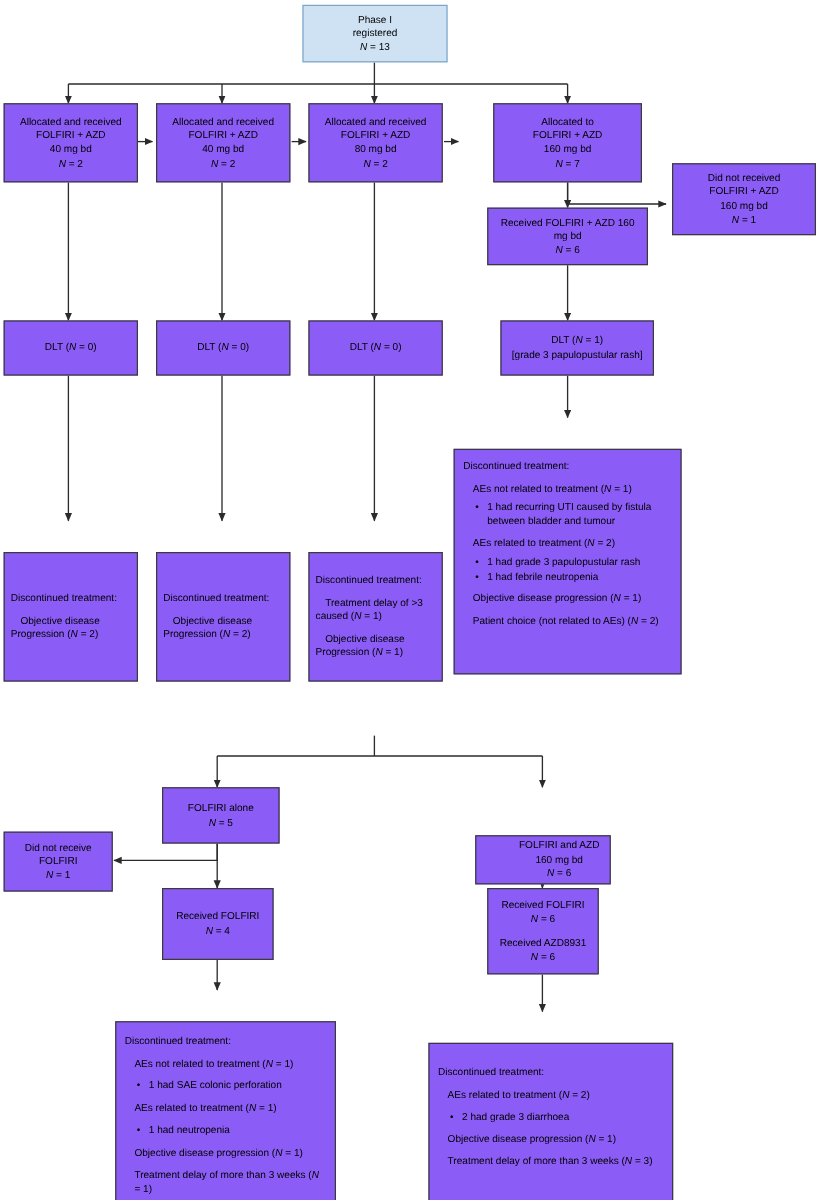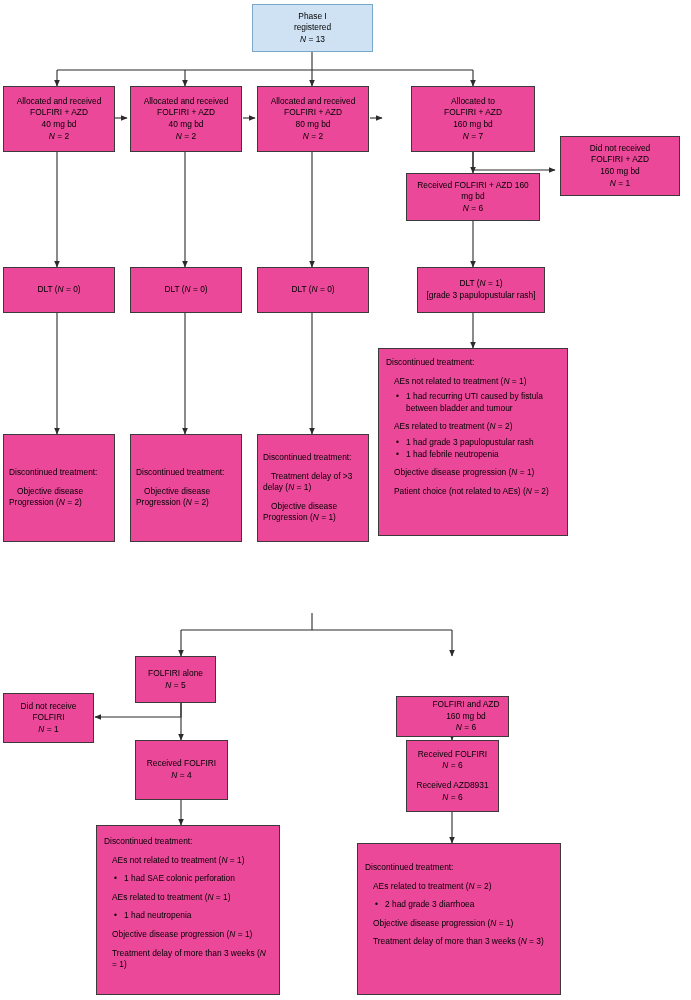--- a/index.html
+++ b/index.html
@@ -8,7 +8,7 @@
        color:#000;-webkit-font-smoothing:antialiased;}
   #chart{position:relative;width:691px;height:1000px;overflow:hidden;}
   .box{position:absolute;box-sizing:border-box;border:1px solid #3a3a3a;
-       background:#ec4899;display:flex;flex-direction:column;justify-content:center;
+       background:#8b5cf6;display:flex;flex-direction:column;justify-content:center;
        font-size:8.4px;line-height:11.6px;text-align:center;z-index:3;}
   .box.blue{background:#cfe2f3;border:1px solid #7aa6c8;}
   .box.left{text-align:left;justify-content:flex-start;}

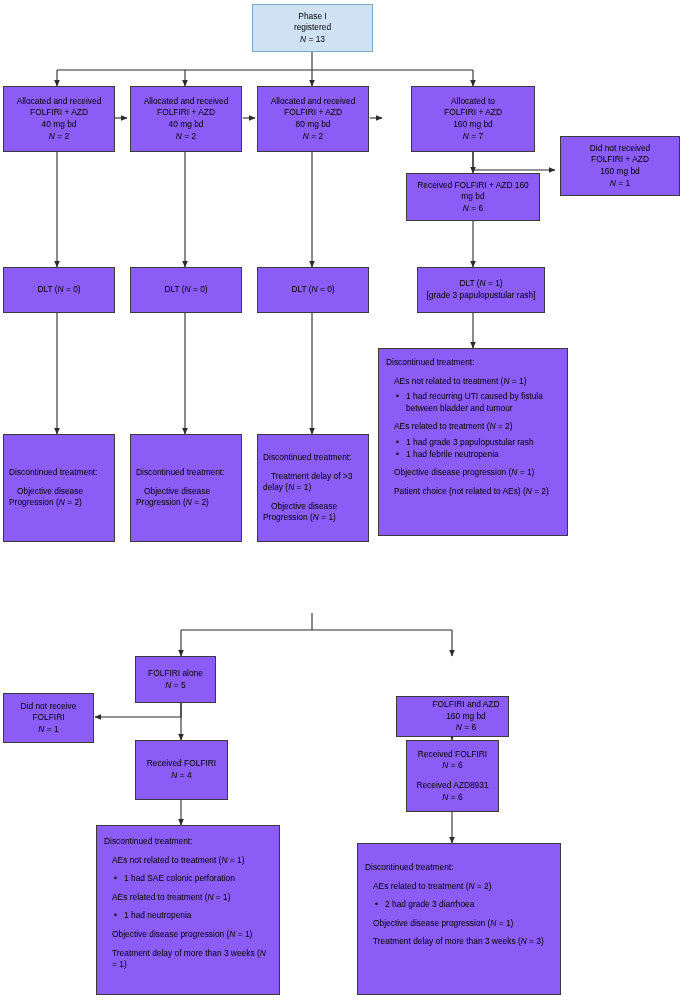--- a/index.html
+++ b/index.html
@@ -11,7 +11,7 @@
        background:#8b5cf6;display:flex;flex-direction:column;justify-content:center;
        font-size:8.4px;line-height:11.6px;text-align:center;z-index:3;}
   .box.blue{background:#cfe2f3;border:1px solid #7aa6c8;}
-  .box.left{text-align:left;justify-content:flex-start;}
+  .box.left{text-align:left;justify-content:flex-start;margin-top:26px;}
   .box .ln{display:block;white-space:normal;}
   .pad{padding:4px 5px;}
   svg.edges{position:absolute;left:0;top:0;width:691px;height:1000px;z-index:1;}

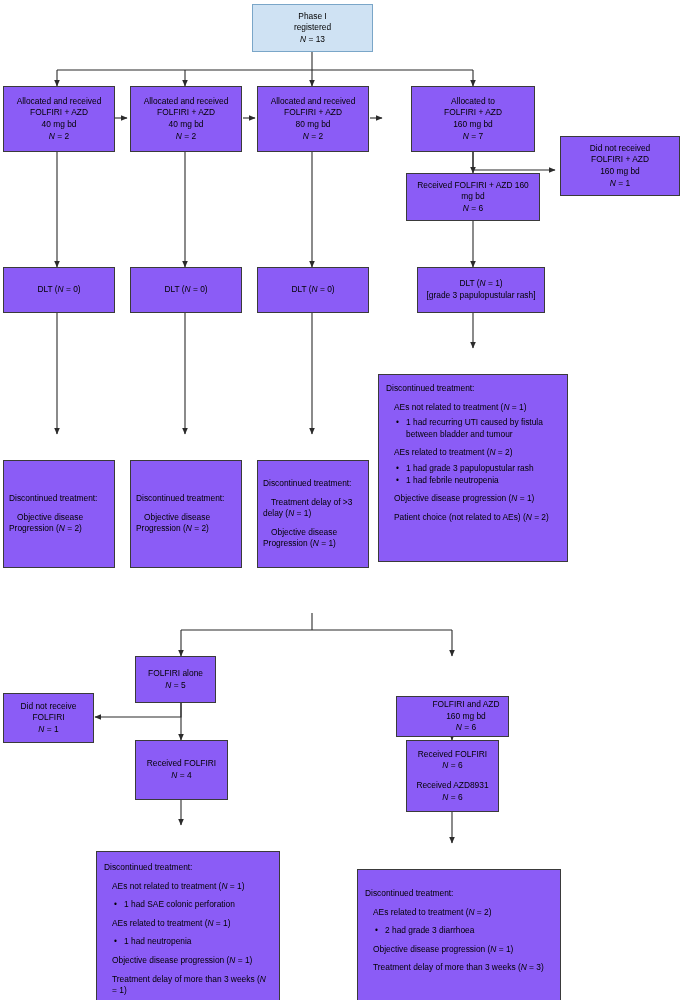--- a/index.html
+++ b/index.html
@@ -158,7 +158,7 @@
     <div class="blk">Discontinued treatment:</div>
     <div class="sp"></div>
     <div class="blk ind">Treatment delay of &gt;3</div>
-    <div class="blk"><span>delay (</span><em class="it">N</em><span> = 1)</span></div>
+    <div class="blk"><span>caused (</span><em class="it">N</em><span> = 1)</span></div>
     <div class="sp"></div>
     <div class="blk ind">Objective disease</div>
     <div class="blk"><span>Progression (</span><em class="it">N</em><span> = 1)</span></div>

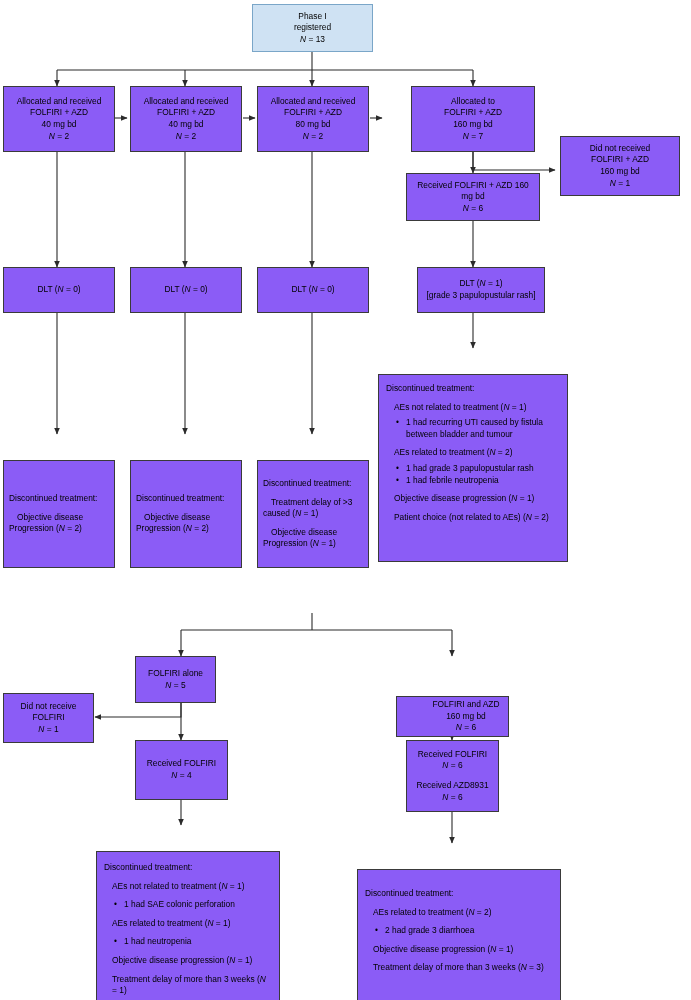--- a/index.html
+++ b/index.html
@@ -182,7 +182,7 @@
   </div>
 
 
-  <div class="box pad" style="left:135px;top:656px;width:81px;height:47px;">
+  <div class="box pad" style="left:135px;top:656px;width:98px;height:47px;">
     <span class="ln">FOLFIRI alone</span>
     <span class="ln"><em class="it">N</em><span> = 5</span></span>
   </div>

